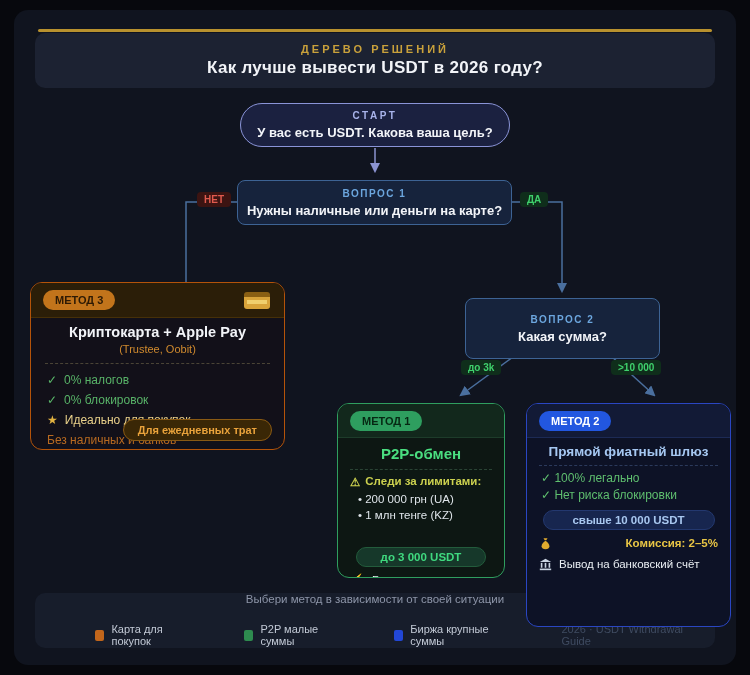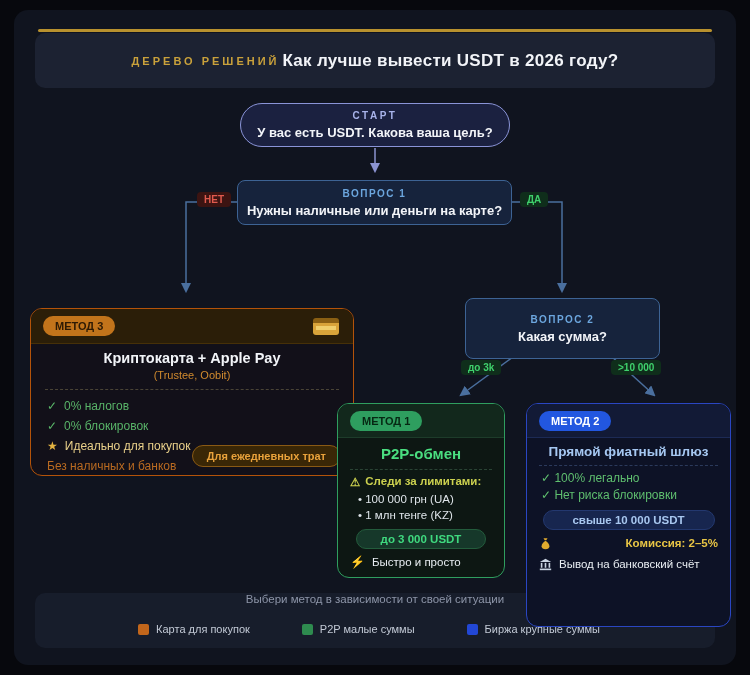--- a/index.html
+++ b/index.html
@@ -10,7 +10,7 @@
   .goldline{position:absolute;left:38px;top:29px;width:674px;height:3px;border-radius:2px;background:#b8912e;}
 
   .header{position:absolute;left:35px;top:33px;width:680px;height:55px;background:#1c2232;border-radius:10px;
-          display:flex;flex-direction:row;align-items:center;justify-content:center;gap:3px;}
+          display:flex;flex-direction:column;align-items:center;justify-content:center;gap:3px;}
   .eyebrow{color:#c9a13b;font-size:11px;font-weight:700;letter-spacing:3px;}
   .title{margin:0;color:#f2f4f8;font-size:17px;font-weight:700;letter-spacing:.3px;}
 

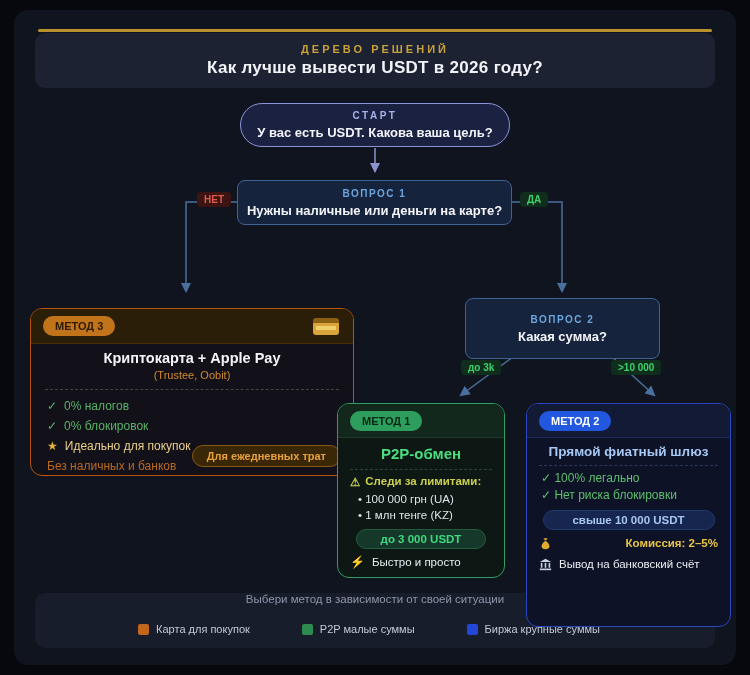--- a/index.html
+++ b/index.html
@@ -38,7 +38,7 @@
   .badge{font-size:11px;font-weight:700;padding:4px 12px;border-radius:11px;}
 
   
-  .m3{left:30px;top:308px;width:324px;height:168px;border:1.5px solid #b45309;background:#121019;}
+  .m3{left:30px;top:282px;width:255px;height:168px;border:1.5px solid #b45309;background:#121019;}
   .m3 .card-head{background:#2b1e08;height:35px;border-bottom:1px solid #463008;}
   .m3 .badge{background:#c2741b;color:#2d1a04;}
   .cc-icon{position:absolute;top:9px;right:14px;width:26px;height:17px;border-radius:3px;

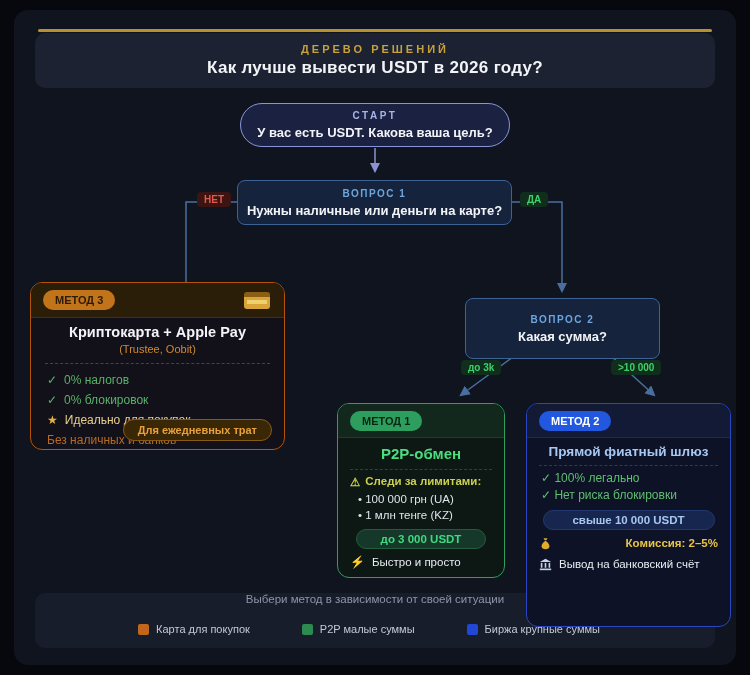--- a/index.html
+++ b/index.html
@@ -182,7 +182,7 @@
       <span>Следи за лимитами:</span>
     </div>
     <div class="m1-limits">
-      <div>• 100 000 грн (UA)</div>
+      <div>• 200 000 грн (UA)</div>
       <div>• 1 млн тенге (KZ)</div>
     </div>
     <div class="m1-pill">до 3 000 USDT</div>

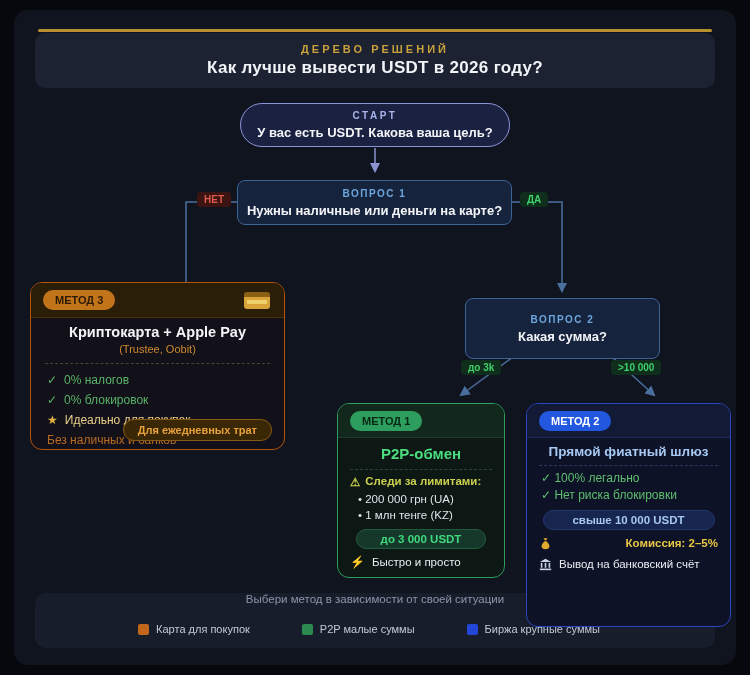--- a/index.html
+++ b/index.html
@@ -64,7 +64,7 @@
   .m1-div{border-top:1px dashed #2a4435;margin:7px 12px 5px 12px;}
   .m1-warning{padding:0 12px;color:#ccd14f;font-size:11.5px;font-weight:700;display:flex;gap:5px;}
   .m1-limits{padding:2px 12px 0 20px;color:#dfe5ea;font-size:11.5px;line-height:16px;}
-  .m1-pill{margin:6px auto 0 auto;width:128px;text-align:center;background:#16382a;border:1px solid #235c3c;
+  .m1-pill{margin:24px auto 0 auto;width:128px;text-align:center;background:#16382a;border:1px solid #235c3c;
            color:#3fd97f;font-size:11.5px;font-weight:700;padding:3px 0;border-radius:10px;}
   .feat{display:flex;align-items:center;gap:7px;padding:0 12px;color:#e8edf2;font-size:11.5px;line-height:16px;margin-top:5px;}
   .feat .glyph{font-size:12px;}

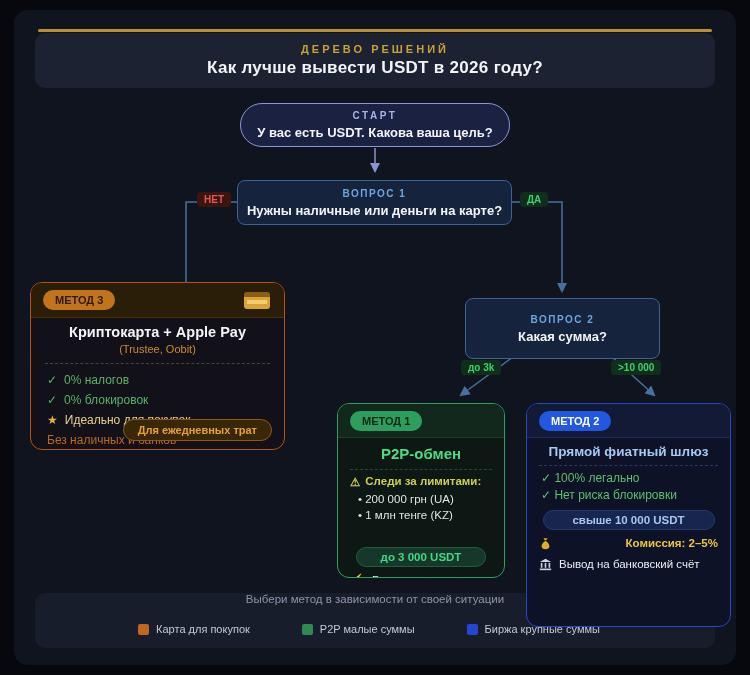--- a/index.html
+++ b/index.html
@@ -243,6 +243,7 @@
         <span class="sw sw-blue"></span>
         <span class="legend-label">Биржа крупные суммы</span>
       </div>
+      <span class="credit">2026 · USDT Withdrawal Guide</span>
     </div>
   </div>
 </div>

